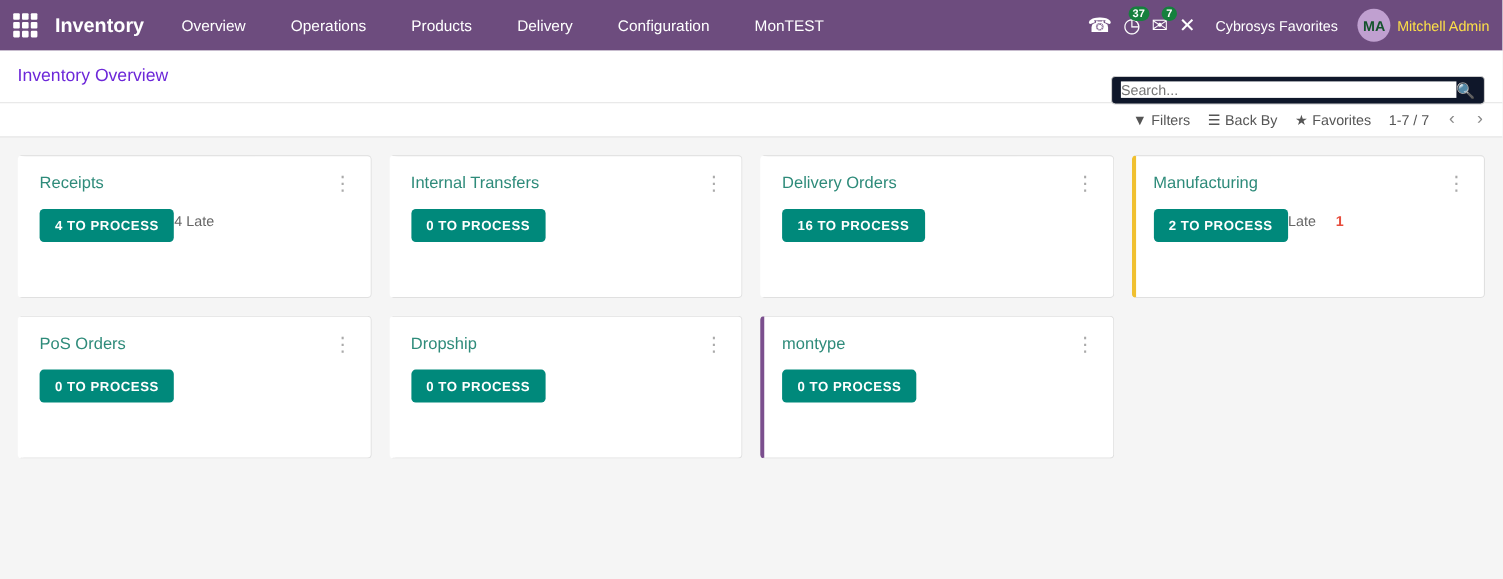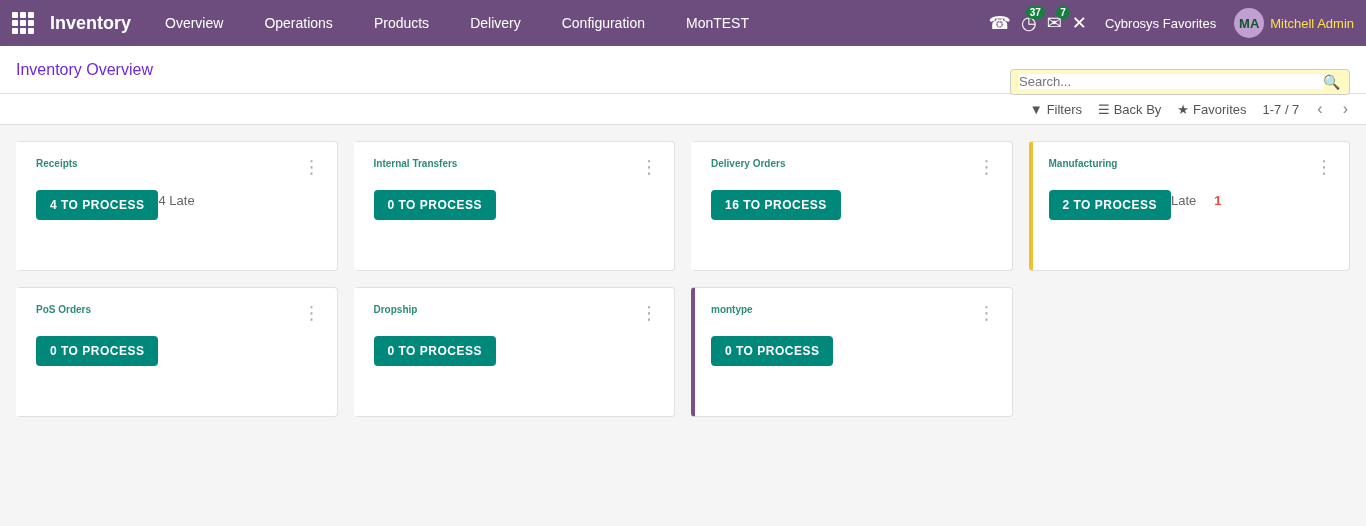--- a/index.html
+++ b/index.html
@@ -123,7 +123,7 @@
       border: 1px solid #ccc;
       border-radius: 4px;
       padding: 4px 8px;
-      background: #fef9c3;
+      background: #0f172a;
       width: 340px;
       margin-top: 24px;
     }

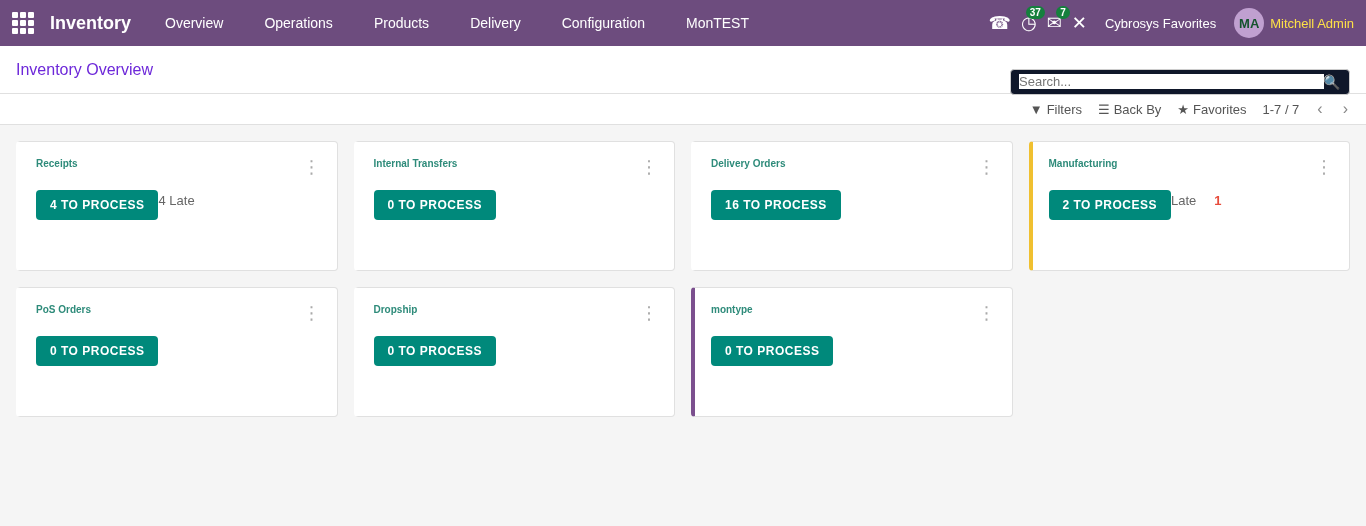--- a/index.html
+++ b/index.html
@@ -204,8 +204,8 @@
       margin-bottom: 14px;
     }
     .card-title {
-      font-size: 10px;
-      font-weight: 700;
+      font-size: 15px;
+      font-weight: 400;
       color: #2e8b7a;
     }
     .card-menu-btn {

